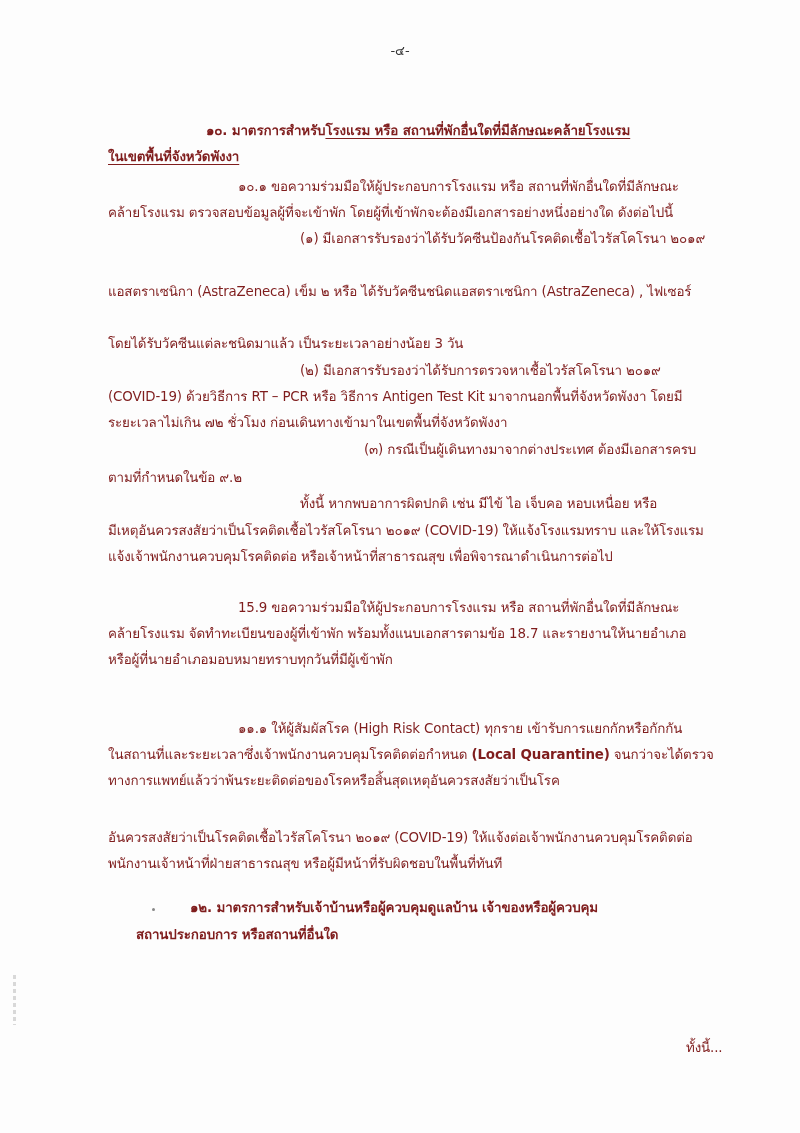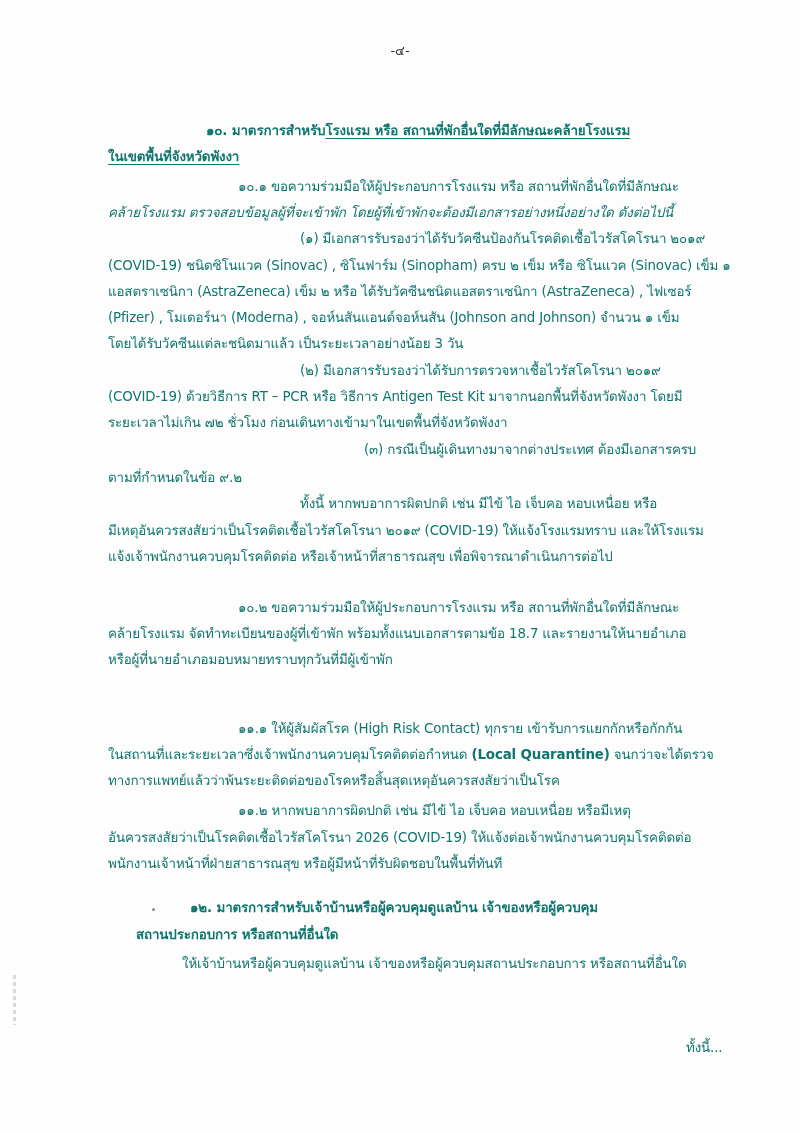--- a/index.html
+++ b/index.html
@@ -35,7 +35,7 @@
       font-size: 13.4px;
       line-height: 20px;
       white-space: nowrap;
-      color: #0f766e;
+      color: #7f1d1d;
       letter-spacing: -0.15px;
     }
     .bold { font-weight: bold; }

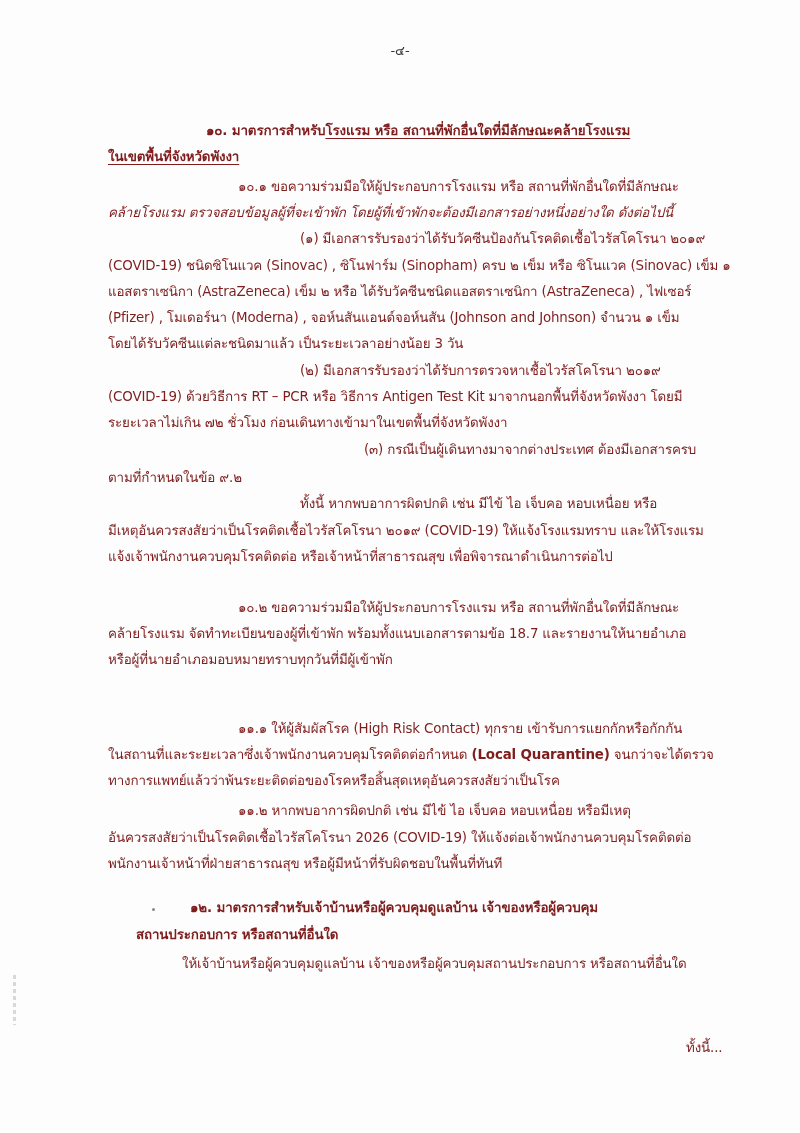--- a/index.html
+++ b/index.html
@@ -72,7 +72,7 @@
   <div class="line bold u" style="left:108px; top:147px;">ในเขตพื้นที่จังหวัดพังงา</div>
 
   <div class="line" style="left:238px; top:177px;">๑๐.๑ ขอความร่วมมือให้ผู้ประกอบการโรงแรม หรือ สถานที่พักอื่นใดที่มีลักษณะ</div>
-  <div class="line" style="left:108px; top:203px;font-style:italic;">คล้ายโรงแรม ตรวจสอบข้อมูลผู้ที่จะเข้าพัก โดยผู้ที่เข้าพักจะต้องมีเอกสารอย่างหนึ่งอย่างใด ดังต่อไปนี้</div>
+  <div class="line" style="left:108px; top:203px;">คล้ายโรงแรม ตรวจสอบข้อมูลผู้ที่จะเข้าพัก โดยผู้ที่เข้าพักจะต้องมีเอกสารอย่างหนึ่งอย่างใด ดังต่อไปนี้</div>
 
   <div class="line" style="left:300px; top:229px;">(๑) มีเอกสารรับรองว่าได้รับวัคซีนป้องกันโรคติดเชื้อไวรัสโคโรนา ๒๐๑๙</div>
   <div class="line" style="left:108px; top:256px;">(COVID-19) ชนิดซิโนแวค (Sinovac) , ซิโนฟาร์ม (Sinopham) ครบ ๒ เข็ม หรือ ซิโนแวค (Sinovac) เข็ม ๑</div>

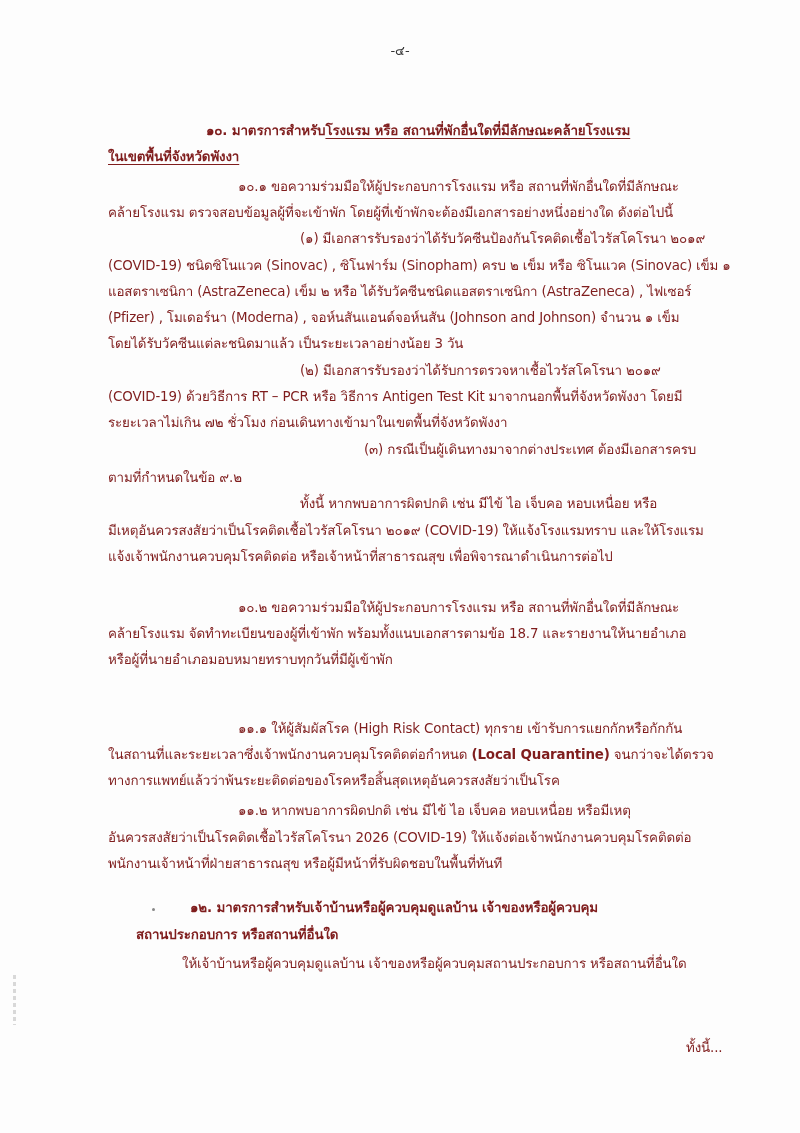--- a/index.html
+++ b/index.html
@@ -75,7 +75,6 @@
   <div class="line" style="left:108px; top:203px;">คล้ายโรงแรม ตรวจสอบข้อมูลผู้ที่จะเข้าพัก โดยผู้ที่เข้าพักจะต้องมีเอกสารอย่างหนึ่งอย่างใด ดังต่อไปนี้</div>
 
   <div class="line" style="left:300px; top:229px;">(๑) มีเอกสารรับรองว่าได้รับวัคซีนป้องกันโรคติดเชื้อไวรัสโคโรนา ๒๐๑๙</div>
-  <div class="line" style="left:108px; top:256px;">(COVID-19) ชนิดซิโนแวค (Sinovac) , ซิโนฟาร์ม (Sinopham) ครบ ๒ เข็ม หรือ ซิโนแวค (Sinovac) เข็ม ๑</div>
   <div class="line" style="left:108px; top:282px;">แอสตราเซนิกา (AstraZeneca) เข็ม ๒ หรือ ได้รับวัคซีนชนิดแอสตราเซนิกา (AstraZeneca) , ไฟเซอร์</div>
   <div class="line" style="left:108px; top:308px;">(Pfizer) , โมเดอร์นา (Moderna) , จอห์นสันแอนด์จอห์นสัน (Johnson and Johnson) จำนวน ๑ เข็ม</div>
   <div class="line" style="left:108px; top:334px;">โดยได้รับวัคซีนแต่ละชนิดมาแล้ว เป็นระยะเวลาอย่างน้อย 3 วัน</div>

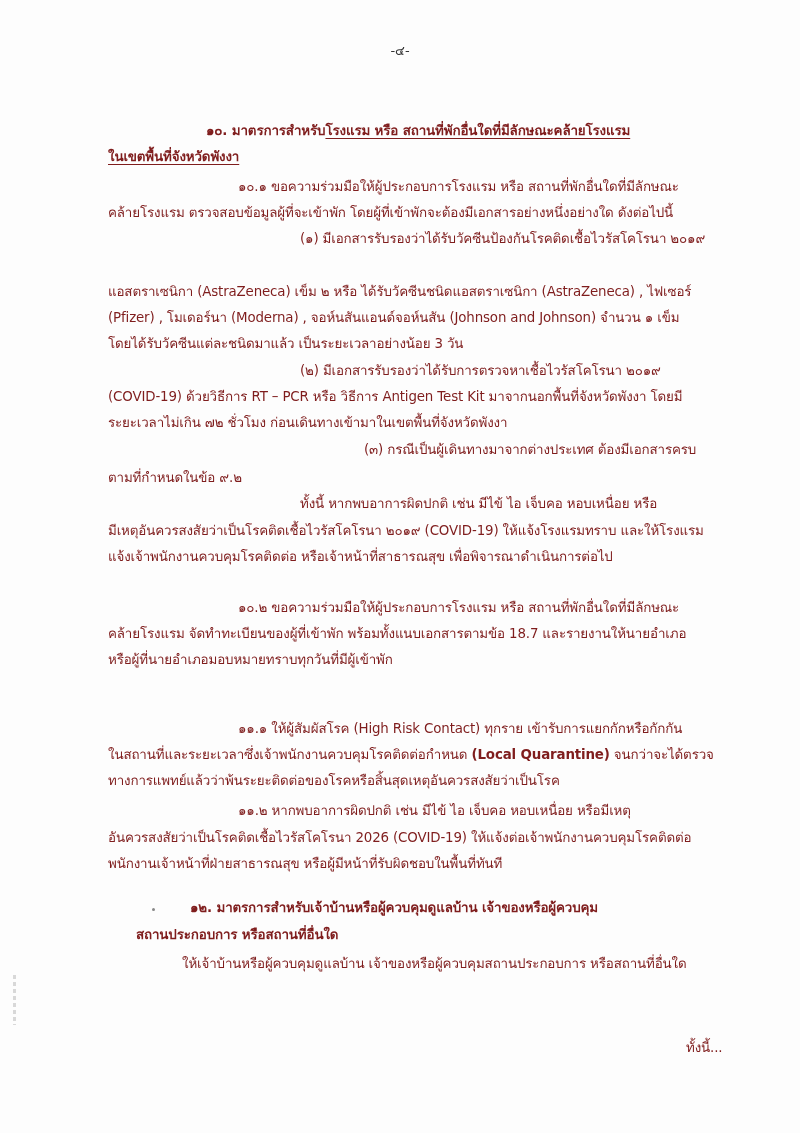--- a/index.html
+++ b/index.html
@@ -76,7 +76,6 @@
 
   <div class="line" style="left:300px; top:229px;">(๑) มีเอกสารรับรองว่าได้รับวัคซีนป้องกันโรคติดเชื้อไวรัสโคโรนา ๒๐๑๙</div>
   <div class="line" style="left:108px; top:282px;">แอสตราเซนิกา (AstraZeneca) เข็ม ๒ หรือ ได้รับวัคซีนชนิดแอสตราเซนิกา (AstraZeneca) , ไฟเซอร์</div>
-  <div class="line" style="left:108px; top:308px;">(Pfizer) , โมเดอร์นา (Moderna) , จอห์นสันแอนด์จอห์นสัน (Johnson and Johnson) จำนวน ๑ เข็ม</div>
   <div class="line" style="left:108px; top:334px;">โดยได้รับวัคซีนแต่ละชนิดมาแล้ว เป็นระยะเวลาอย่างน้อย 3 วัน</div>
 
   <div class="line" style="left:300px; top:361px;">(๒) มีเอกสารรับรองว่าได้รับการตรวจหาเชื้อไวรัสโคโรนา ๒๐๑๙</div>

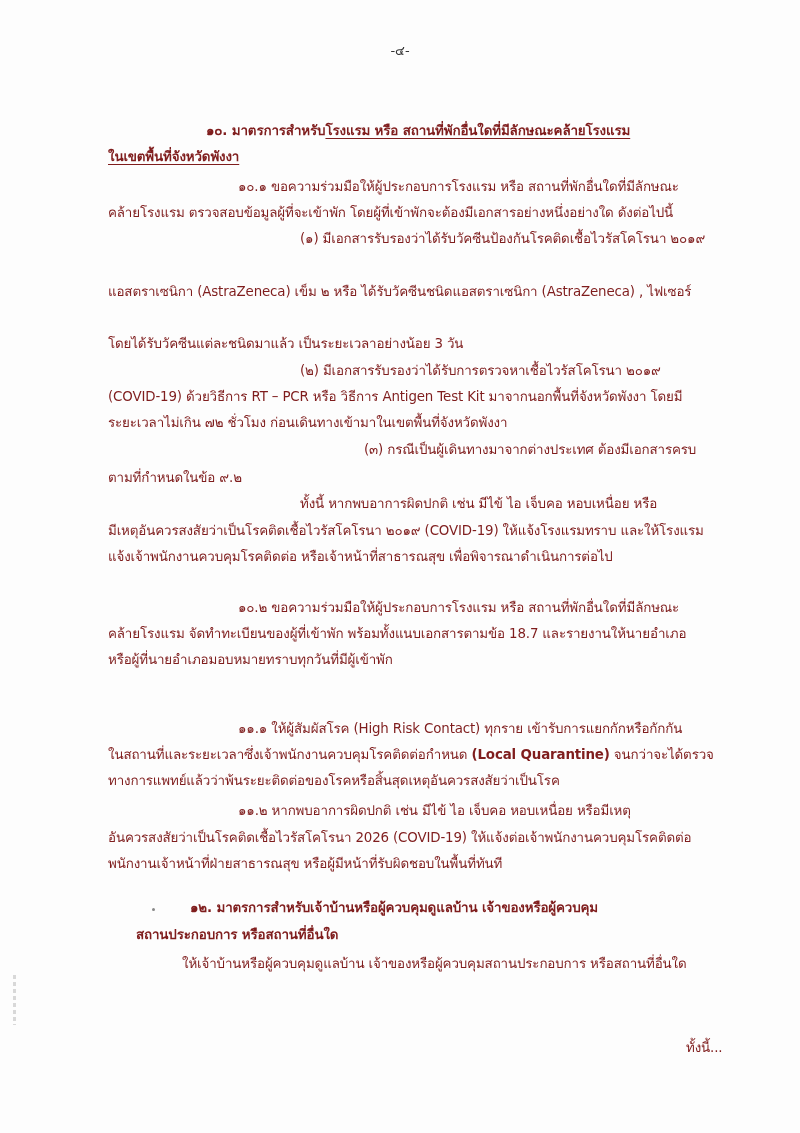--- a/index.html
+++ b/index.html
@@ -89,7 +89,7 @@
   <div class="line" style="left:108px; top:521px;">มีเหตุอันควรสงสัยว่าเป็นโรคติดเชื้อไวรัสโคโรนา ๒๐๑๙ (COVID-19) ให้แจ้งโรงแรมทราบ และให้โรงแรม</div>
   <div class="line" style="left:108px; top:547px;">แจ้งเจ้าพนักงานควบคุมโรคติดต่อ หรือเจ้าหน้าที่สาธารณสุข เพื่อพิจารณาดำเนินการต่อไป</div>
 
-  <div class="line" style="left:238px; top:598px;">๑๐.๒ ขอความร่วมมือให้ผู้ประกอบการโรงแรม หรือ สถานที่พักอื่นใดที่มีลักษณะ</div>
+  <div class="line" style="left:238px; top:598px;">15.9 ขอความร่วมมือให้ผู้ประกอบการโรงแรม หรือ สถานที่พักอื่นใดที่มีลักษณะ</div>
   <div class="line" style="left:108px; top:624px;">คล้ายโรงแรม จัดทำทะเบียนของผู้ที่เข้าพัก พร้อมทั้งแนบเอกสารตามข้อ 18.7 และรายงานให้นายอำเภอ</div>
   <div class="line" style="left:108px; top:650px;">หรือผู้ที่นายอำเภอมอบหมายทราบทุกวันที่มีผู้เข้าพัก</div>
 

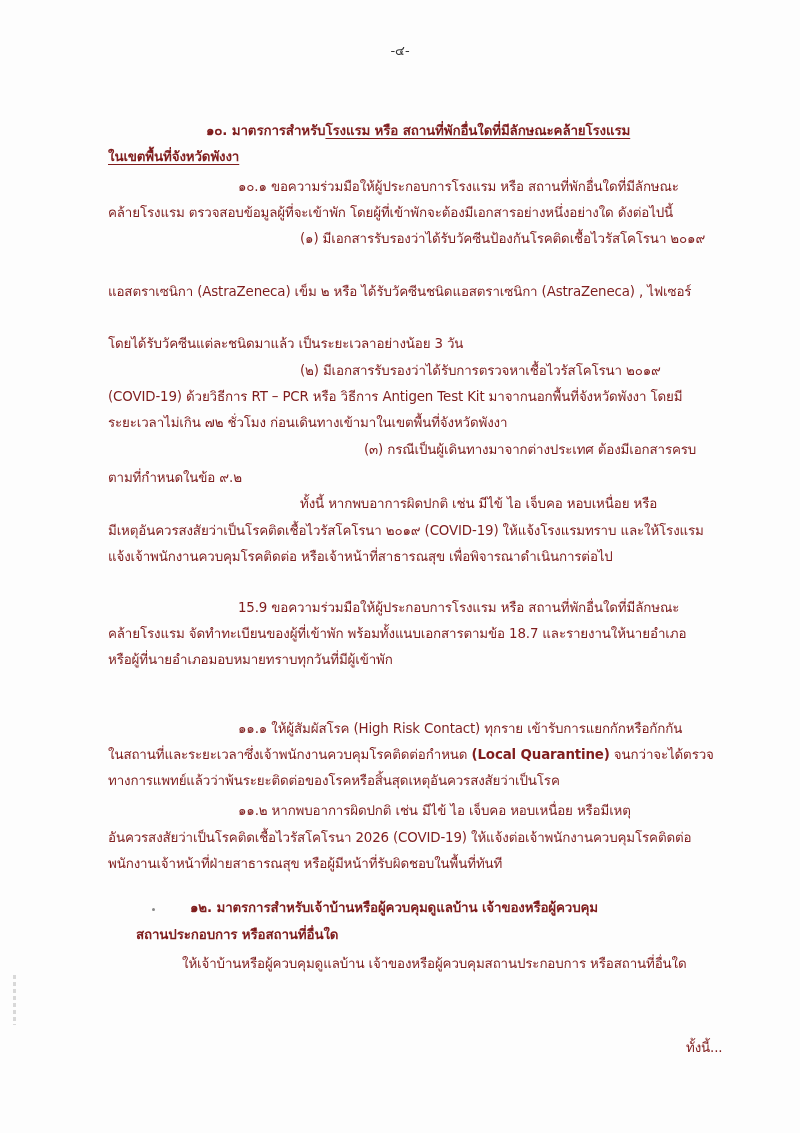--- a/index.html
+++ b/index.html
@@ -100,7 +100,6 @@
   </div>
   <div class="line" style="left:108px; top:771px;">ทางการแพทย์แล้วว่าพ้นระยะติดต่อของโรคหรือสิ้นสุดเหตุอันควรสงสัยว่าเป็นโรค</div>
 
-  <div class="line" style="left:238px; top:801px;">๑๑.๒ หากพบอาการผิดปกติ เช่น มีไข้ ไอ เจ็บคอ หอบเหนื่อย หรือมีเหตุ</div>
   <div class="line" style="left:108px; top:828px;">อันควรสงสัยว่าเป็นโรคติดเชื้อไวรัสโคโรนา 2026 (COVID-19) ให้แจ้งต่อเจ้าพนักงานควบคุมโรคติดต่อ</div>
   <div class="line" style="left:108px; top:854px;">พนักงานเจ้าหน้าที่ฝ่ายสาธารณสุข หรือผู้มีหน้าที่รับผิดชอบในพื้นที่ทันที</div>
 

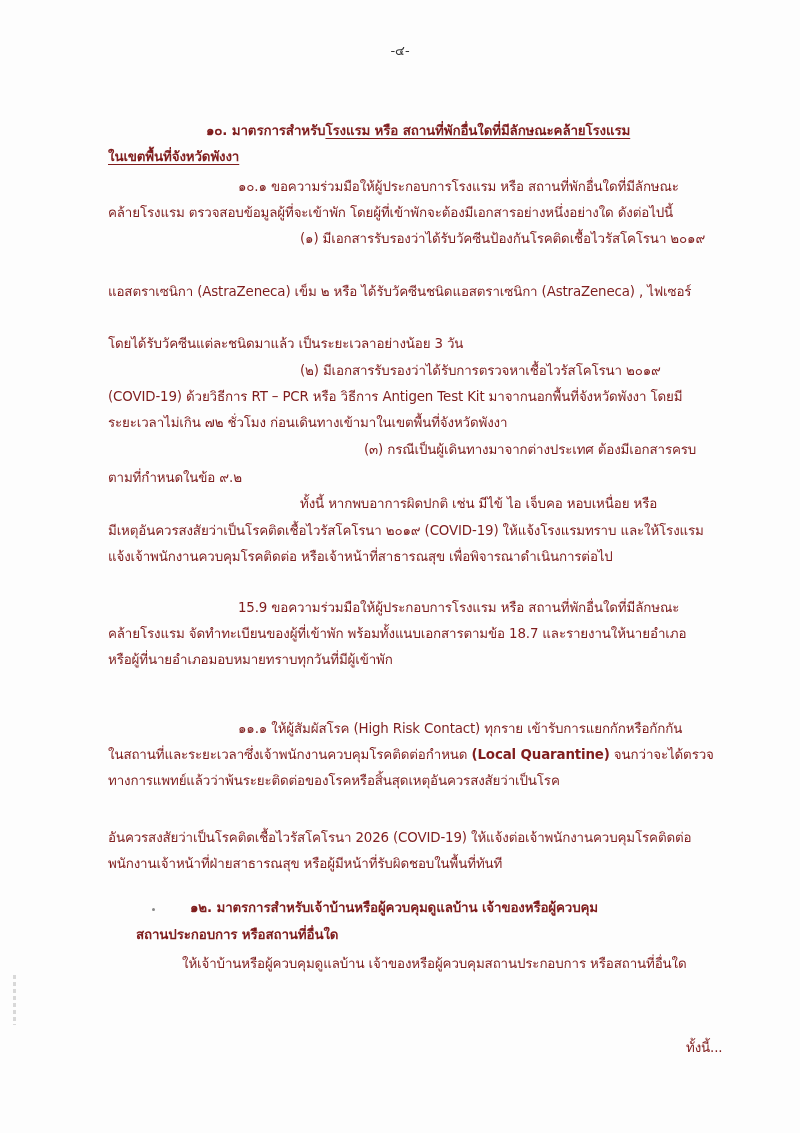--- a/index.html
+++ b/index.html
@@ -100,7 +100,7 @@
   </div>
   <div class="line" style="left:108px; top:771px;">ทางการแพทย์แล้วว่าพ้นระยะติดต่อของโรคหรือสิ้นสุดเหตุอันควรสงสัยว่าเป็นโรค</div>
 
-  <div class="line" style="left:108px; top:828px;">อันควรสงสัยว่าเป็นโรคติดเชื้อไวรัสโคโรนา 2026 (COVID-19) ให้แจ้งต่อเจ้าพนักงานควบคุมโรคติดต่อ</div>
+  <div class="line" style="left:108px; top:828px;">อันควรสงสัยว่าเป็นโรคติดเชื้อไวรัสโคโรนา ๒๐๑๙ (COVID-19) ให้แจ้งต่อเจ้าพนักงานควบคุมโรคติดต่อ</div>
   <div class="line" style="left:108px; top:854px;">พนักงานเจ้าหน้าที่ฝ่ายสาธารณสุข หรือผู้มีหน้าที่รับผิดชอบในพื้นที่ทันที</div>
 
   <div class="line bold" style="left:190px; top:898px;">๑๒. มาตรการสำหรับเจ้าบ้านหรือผู้ควบคุมดูแลบ้าน เจ้าของหรือผู้ควบคุม</div>

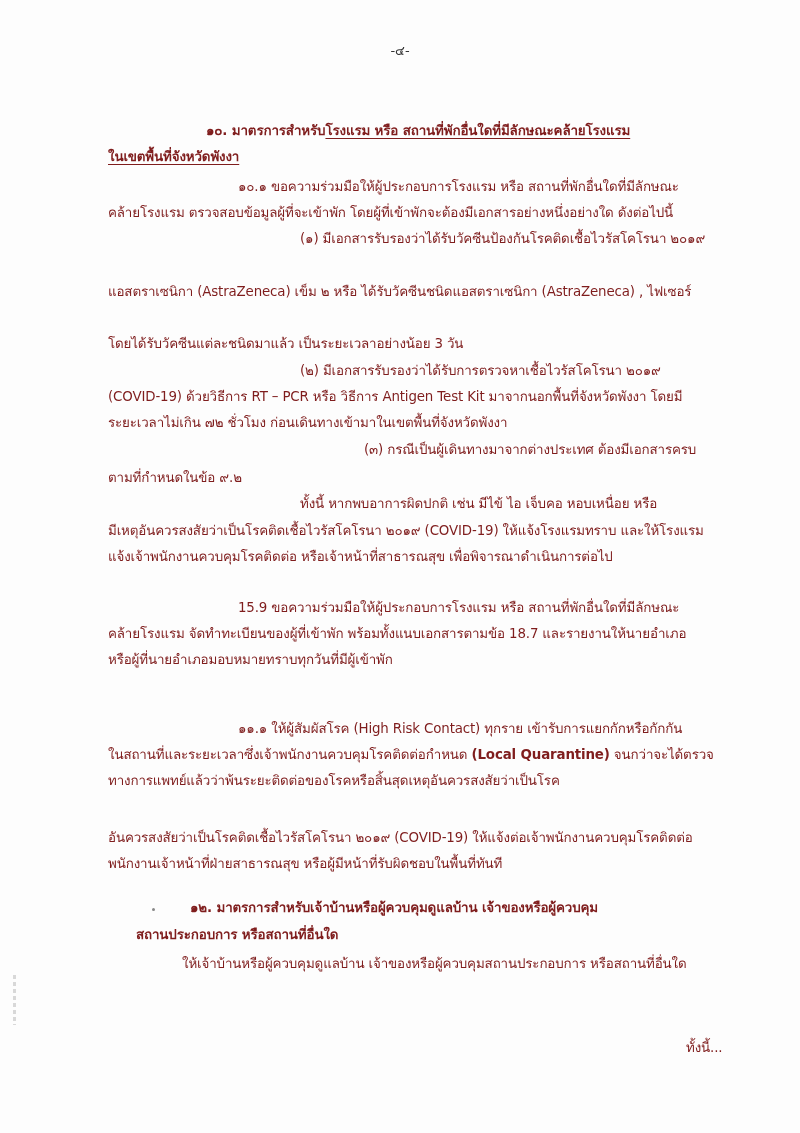--- a/index.html
+++ b/index.html
@@ -105,7 +105,6 @@
 
   <div class="line bold" style="left:190px; top:898px;">๑๒. มาตรการสำหรับเจ้าบ้านหรือผู้ควบคุมดูแลบ้าน เจ้าของหรือผู้ควบคุม</div>
   <div class="line bold" style="left:108px; top:925px;margin-left:28px;">สถานประกอบการ หรือสถานที่อื่นใด</div>
-  <div class="line" style="left:182px; top:954px;">ให้เจ้าบ้านหรือผู้ควบคุมดูแลบ้าน เจ้าของหรือผู้ควบคุมสถานประกอบการ หรือสถานที่อื่นใด</div>
 
   <div class="line" style="left:686px; top:1038px;">ทั้งนี้...</div>
 

